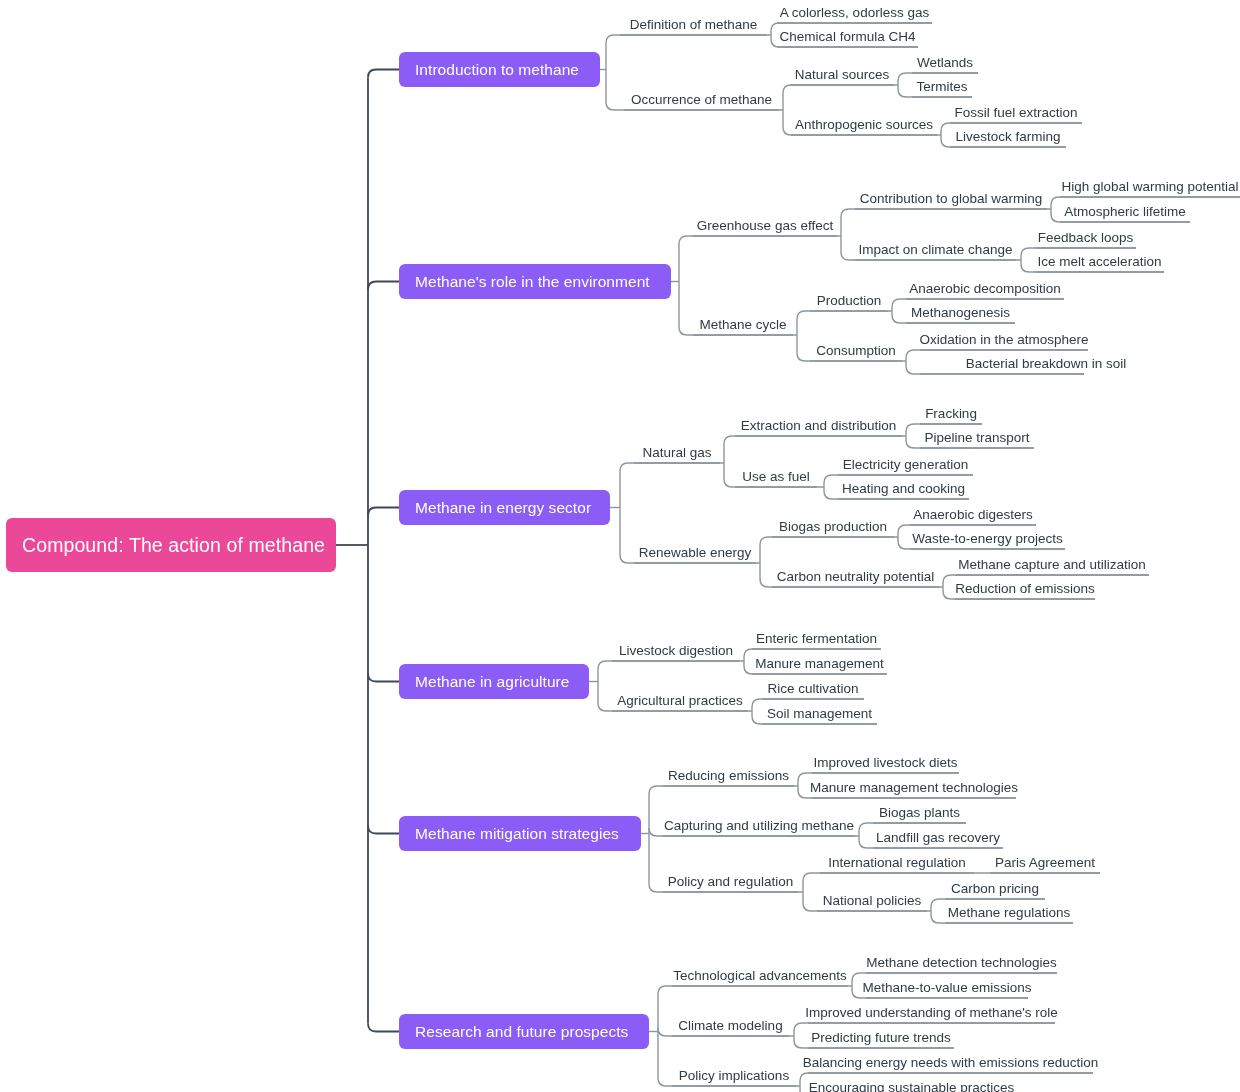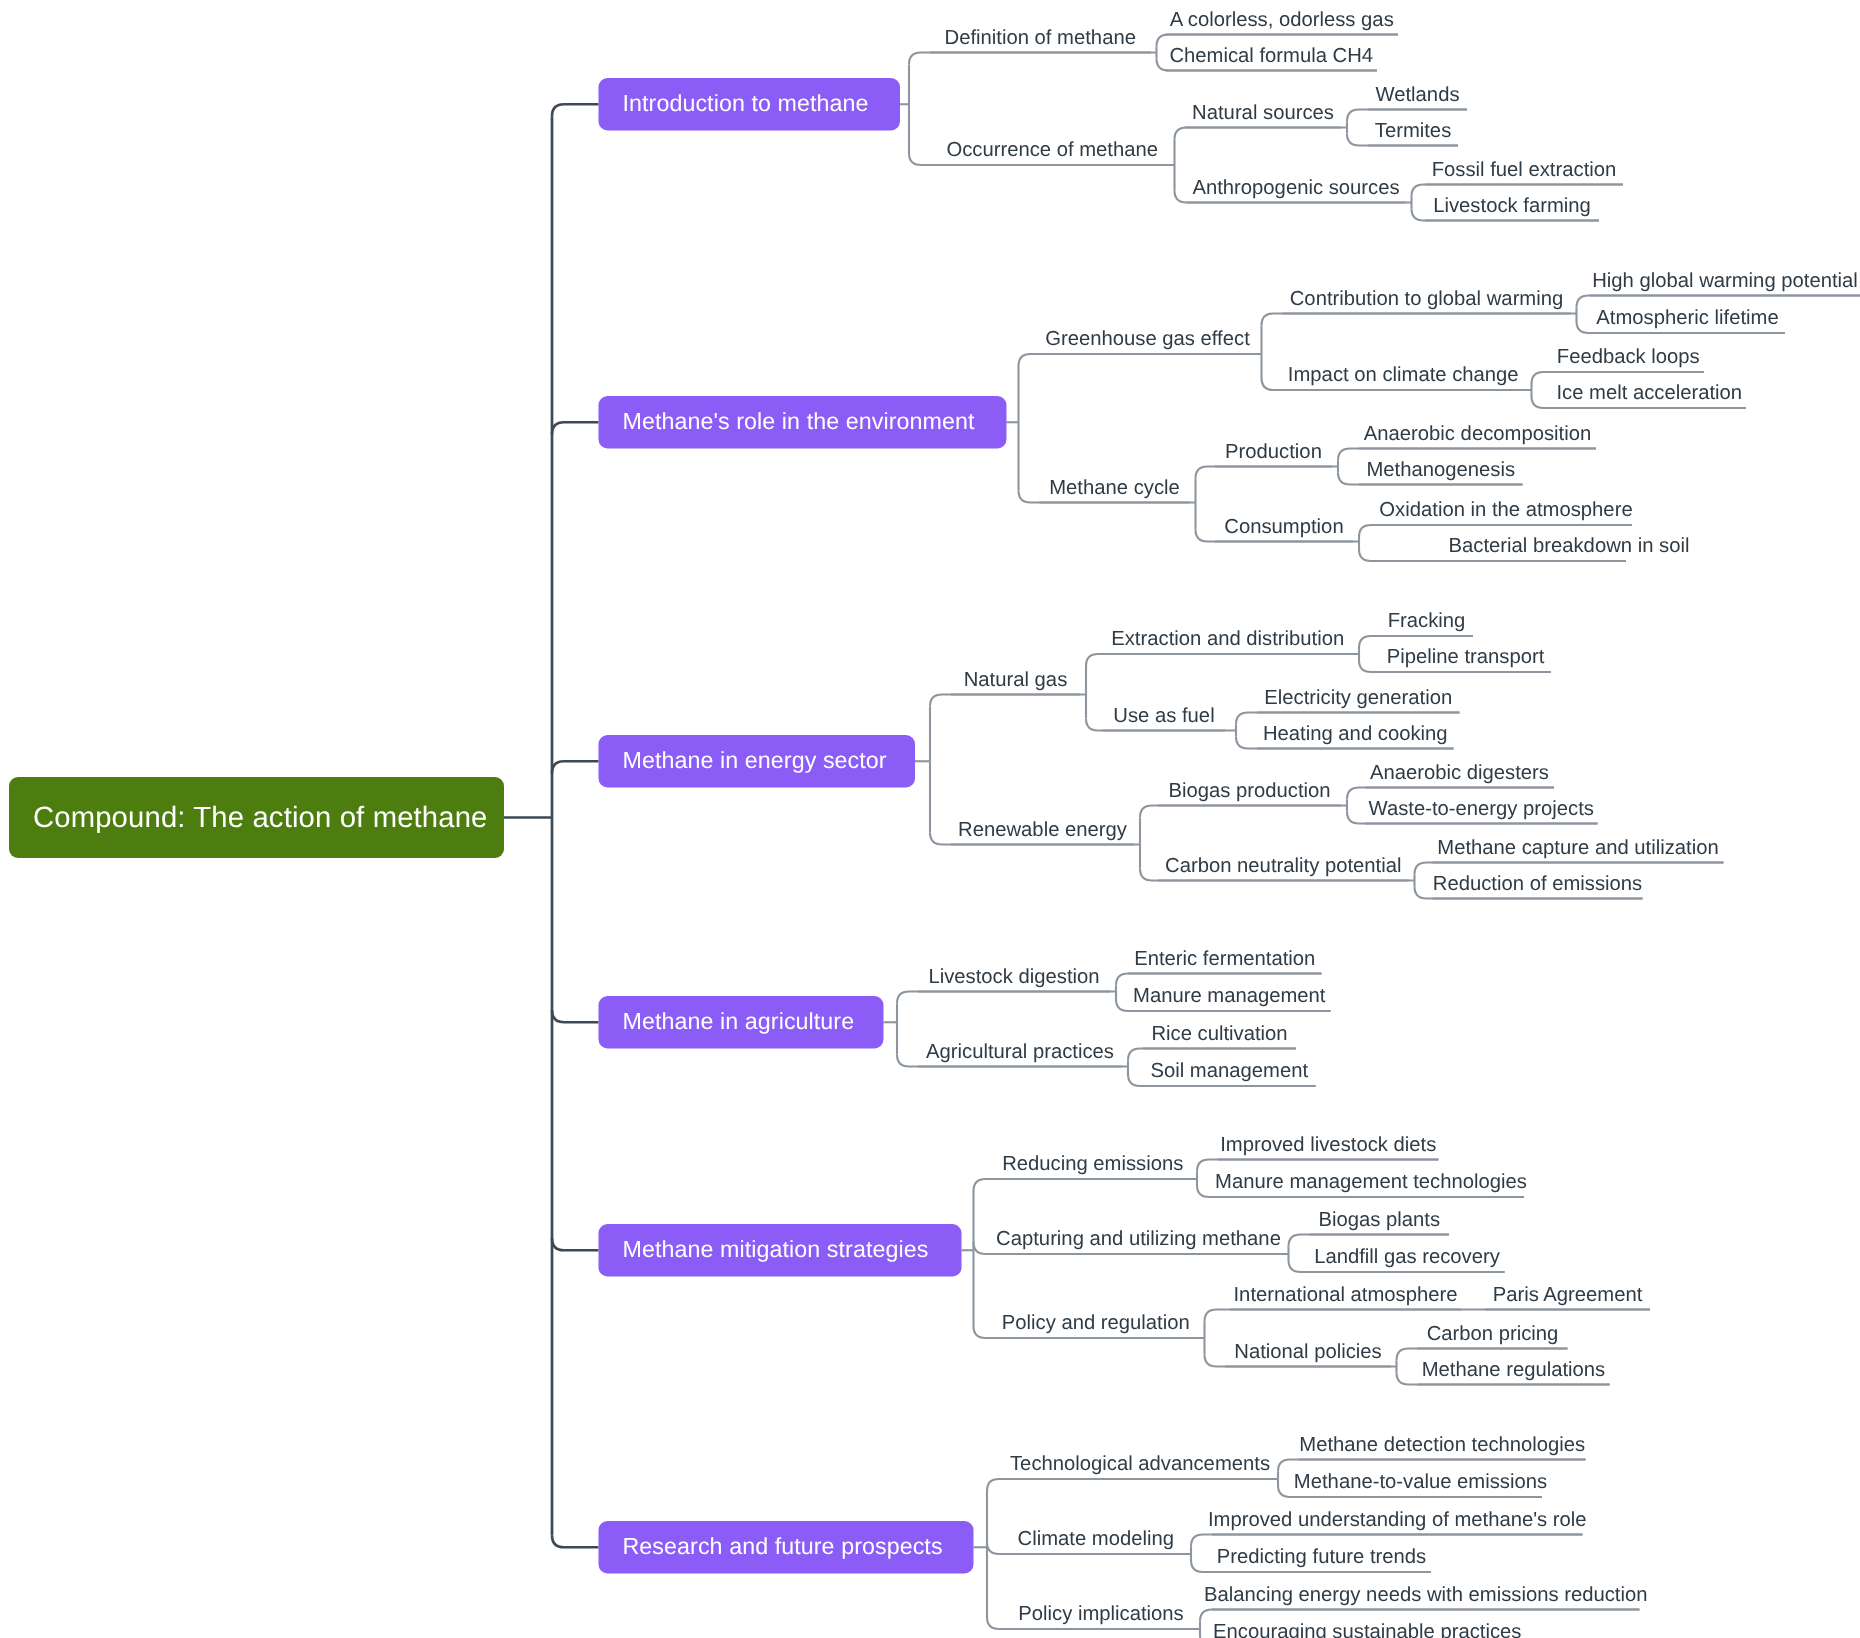--- a/index.html
+++ b/index.html
@@ -17,7 +17,7 @@
 
   
   .n-root{
-    background:#4d7c0f;
+    background:#ec4899;
     color:#ffffff;
     border-radius:6px;
     font-size:19.5px;

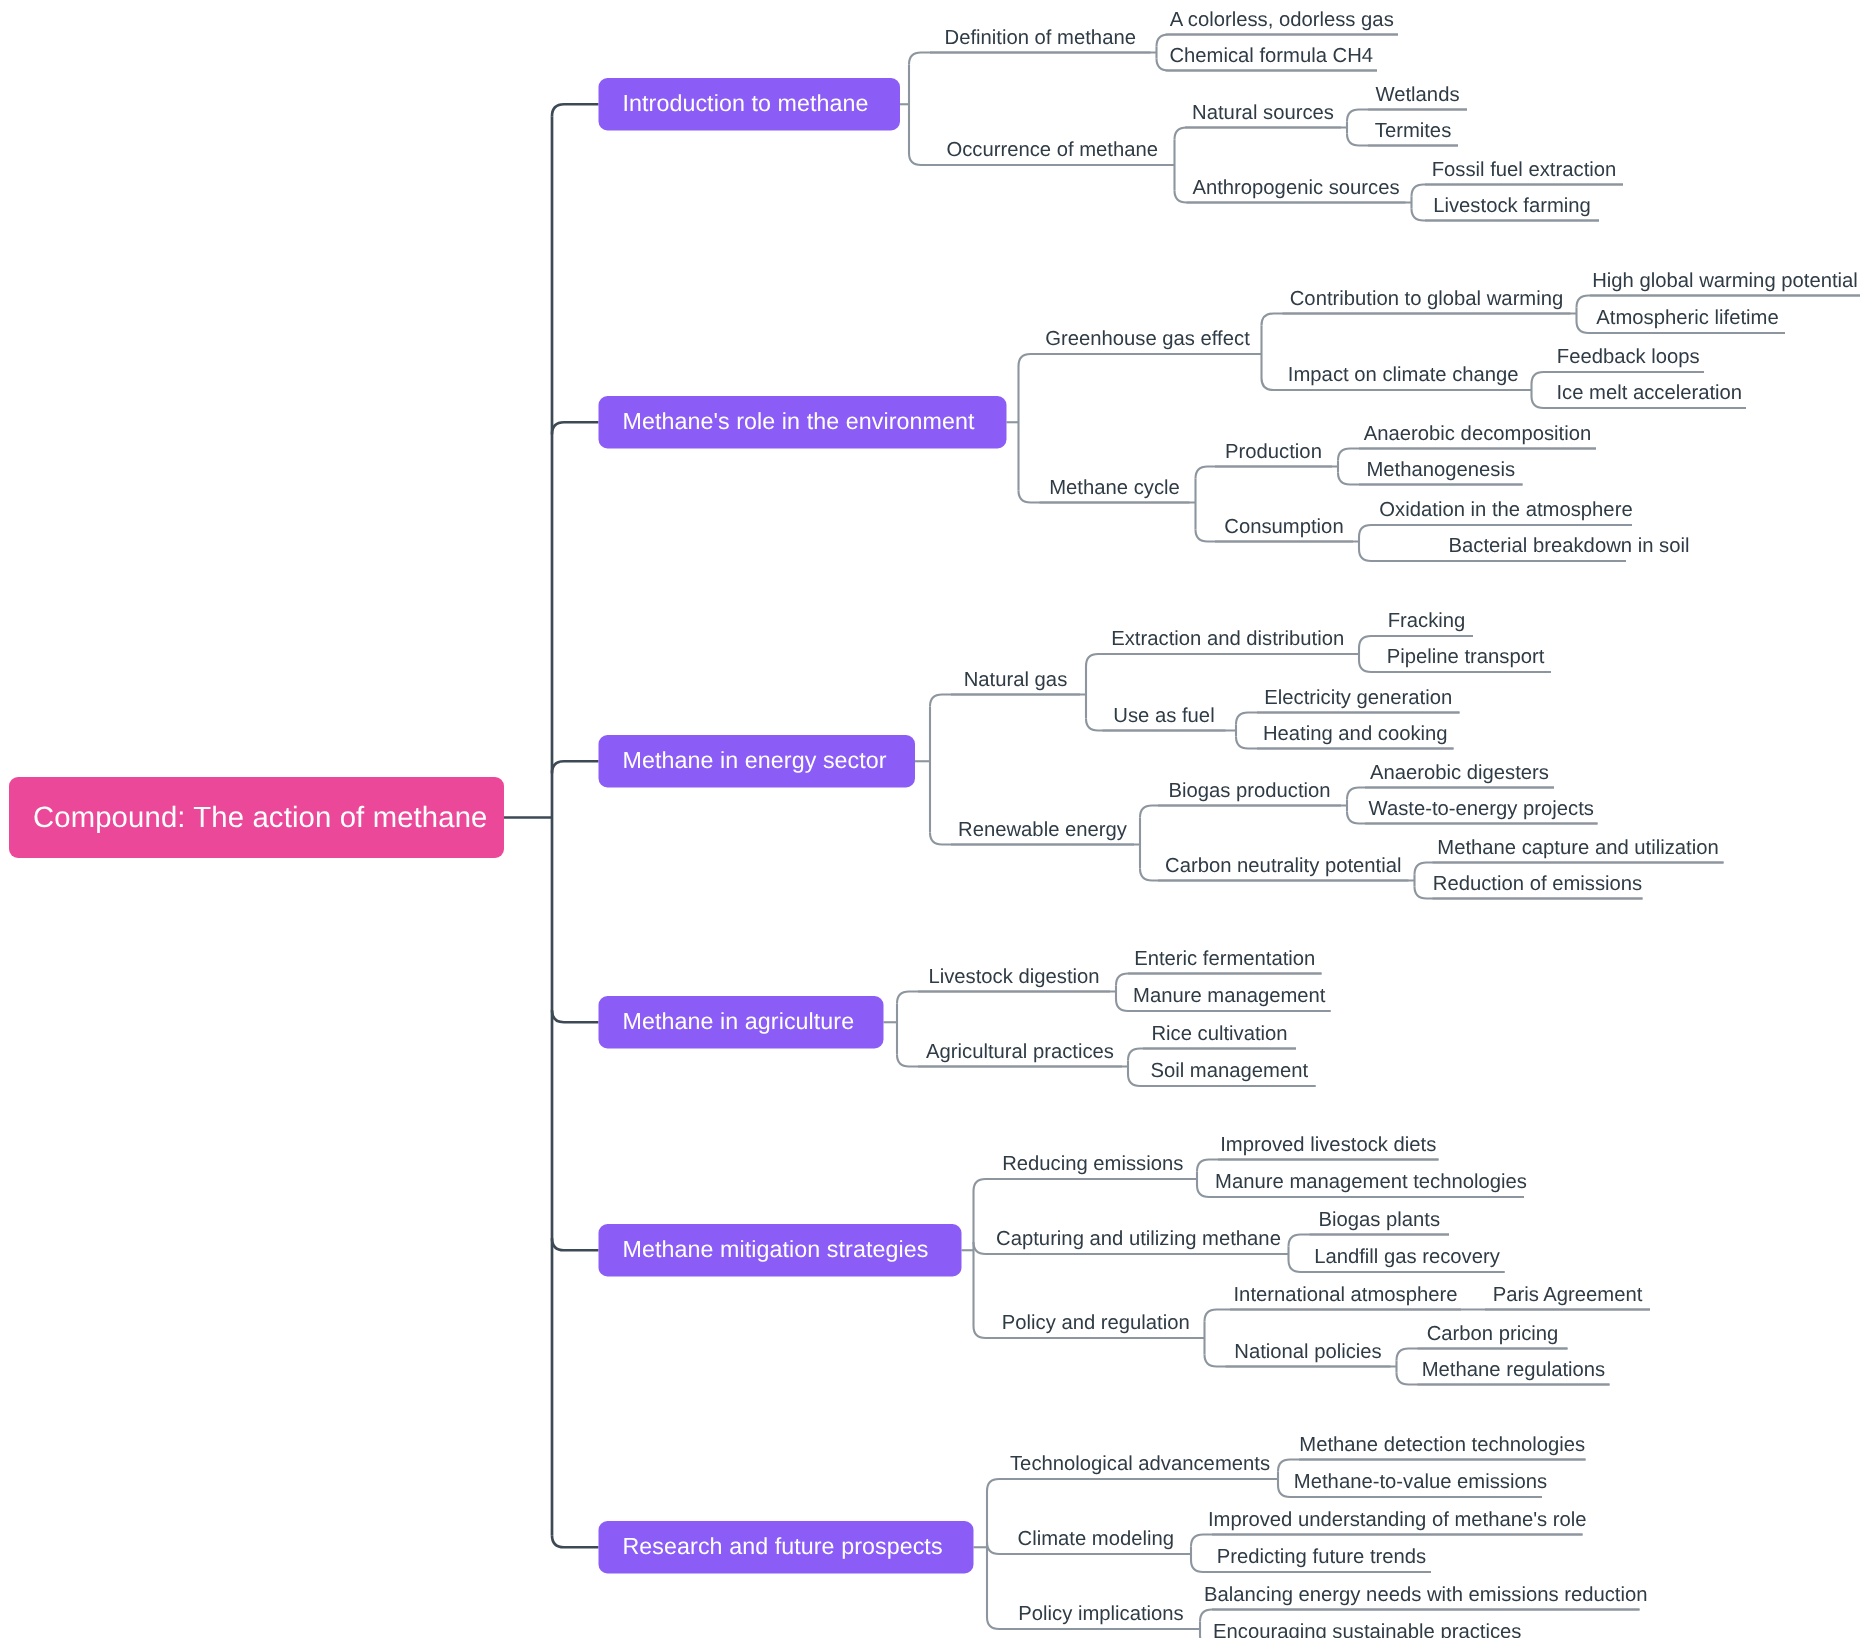--- a/index.html
+++ b/index.html
@@ -401,7 +401,7 @@
       <span>Policy and regulation</span>
     </div>
     <div class="node n-txt n-l3" style="left: 820px; top: 851px; width: 154px; height: 22px;">
-      <span>International atmosphere</span>
+      <span>International regulation</span>
     </div>
     <div class="node n-txt n-l4" style="left: 990px; top: 851px; width: 110px; height: 22px;">
       <span>Paris Agreement</span>

